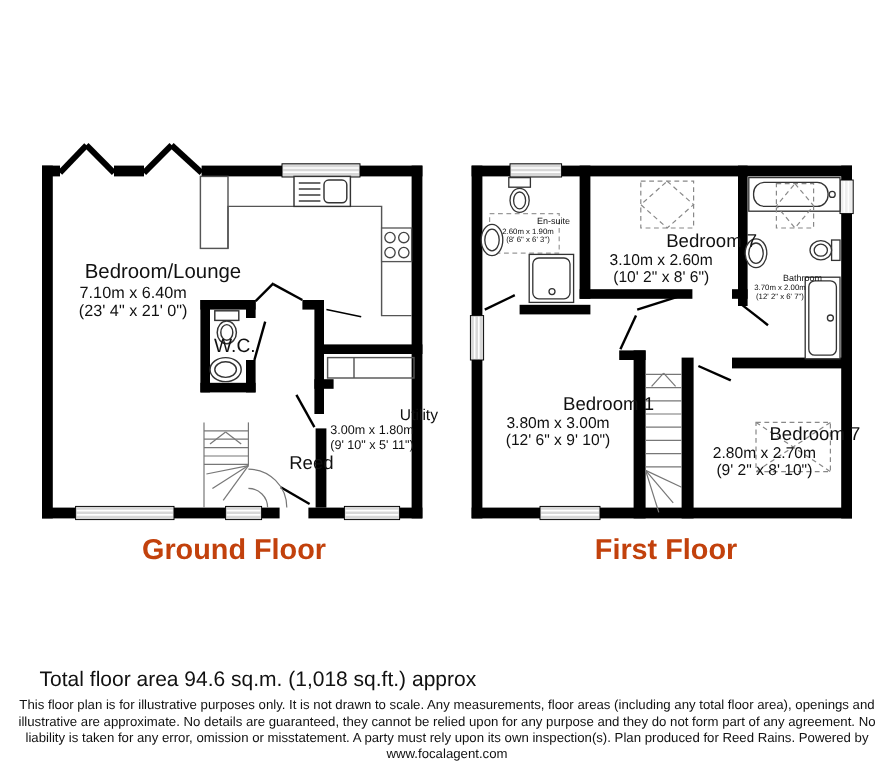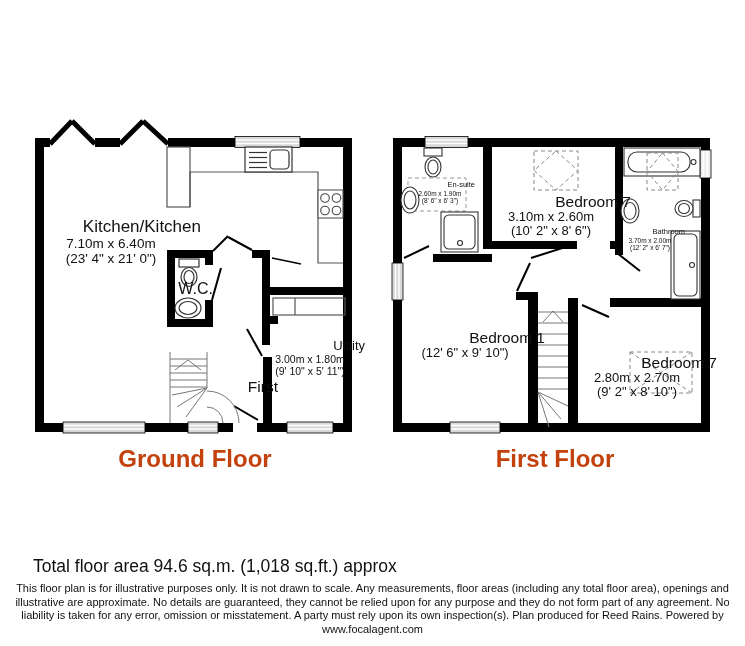--- a/index.html
+++ b/index.html
@@ -273,7 +273,7 @@
 </svg>
 
   <div class="label room-lg" style="left:21px;top:217px;width:180px;">
-    <div class="rname">Kitchen/Kitchen</div>
+    <div class="rname">Bedroom/Lounge</div>
     <div class="rdim">7.10m x 6.40m</div>
     <div class="rdim">(23' 4" x 21' 0")</div>
   </div>

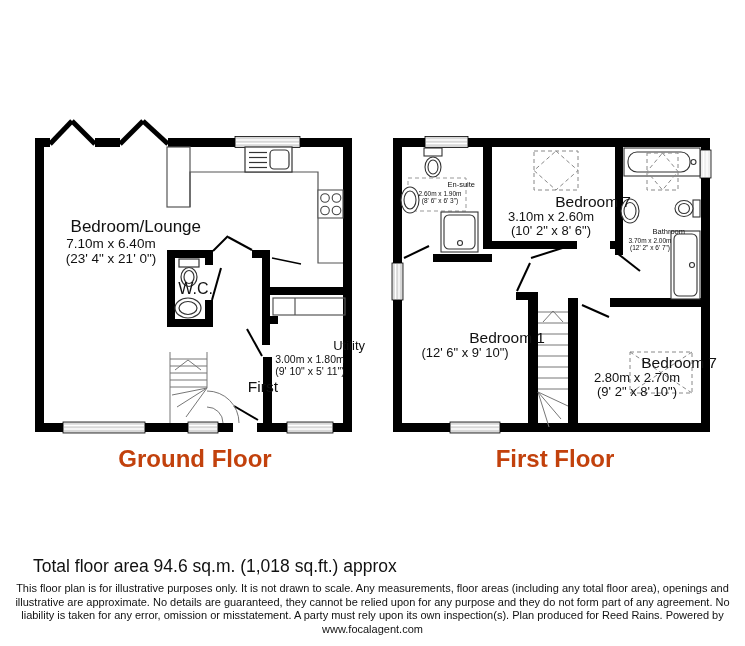--- a/index.html
+++ b/index.html
@@ -294,6 +294,7 @@
 
   <div class="label room-md" style="left:385px;top:330px;width:160px;">
     <div class="rname">Bedroom 1</div>
+    <div class="rdim">3.80m x 3.00m</div>
     <div class="rdim">(12' 6" x 9' 10")</div>
   </div>
 

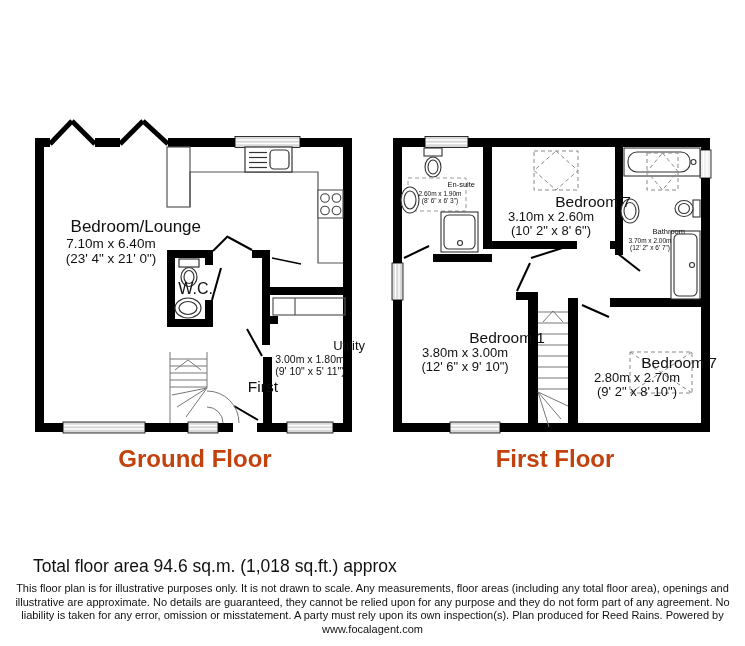--- a/index.html
+++ b/index.html
@@ -289,7 +289,7 @@
   </div>
 
   <div class="label room-hall" style="left:218px;top:379px;width:60px;">
-    <div class="rname">First</div>
+    <div class="rname">Reed</div>
   </div>
 
   <div class="label room-md" style="left:385px;top:330px;width:160px;">

